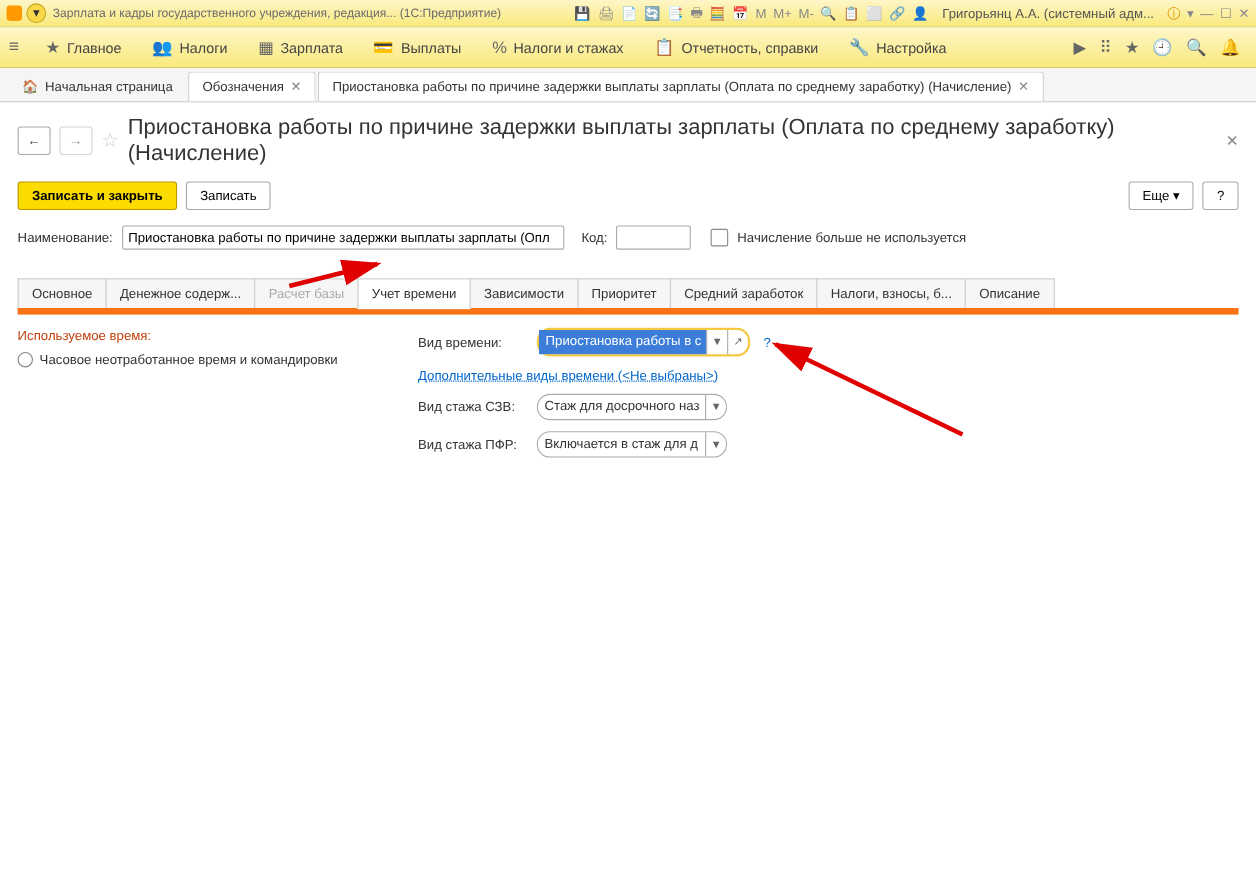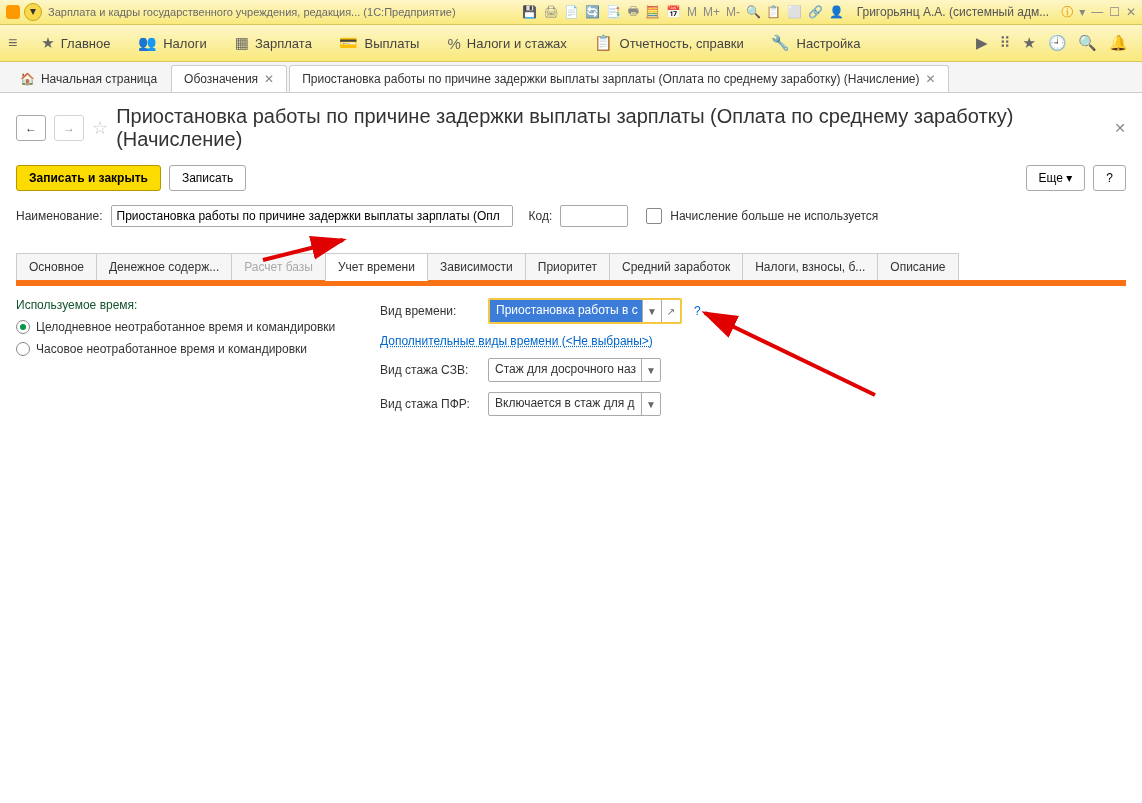--- a/index.html
+++ b/index.html
@@ -40,7 +40,7 @@
 .subtabs .stab.disabled{color:#aaa}
 .content{display:flex;gap:24px}
 .leftcol{width:340px}
-.leftcol .group-title{color:#14532d;font-size:12px;margin-bottom:8px}
+.leftcol .group-title{color:#c2410c;font-size:12px;margin-bottom:8px}
 .radio-item{display:flex;align-items:center;gap:6px;margin-bottom:8px;font-size:12px;cursor:pointer}
 .radio-item .rdot{width:12px;height:12px;border:1px solid #888;border-radius:50%;display:flex;align-items:center;justify-content:center}
 .radio-item .rdot.sel::after{content:"";width:6px;height:6px;background:#009646;border-radius:50%}

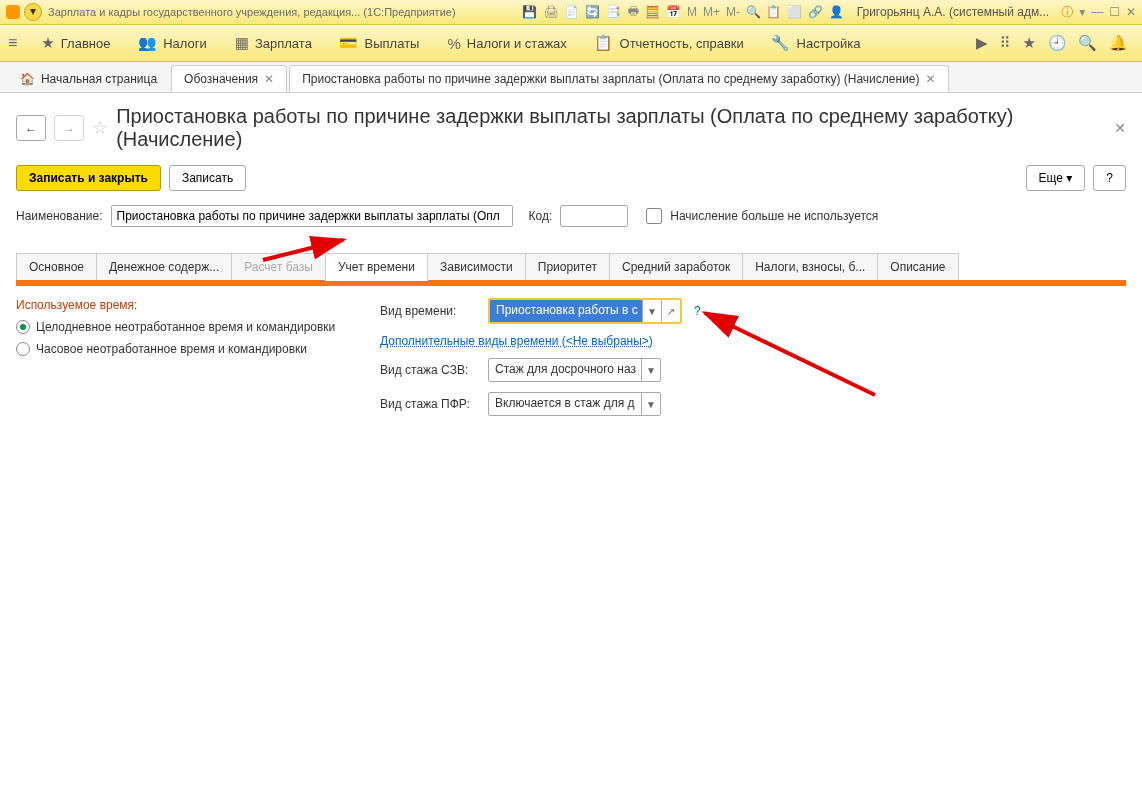--- a/index.html
+++ b/index.html
@@ -48,7 +48,7 @@
 .rightcol .group-title{color:#009646;font-size:12px;margin-bottom:10px}
 .formrow{display:flex;align-items:center;gap:8px;margin-bottom:10px;font-size:12px}
 .formrow .flabel{width:100px}
-.combo{display:flex;border:1px solid #aaa;border-radius:2px;height:22px}
+.combo{display:flex;border:1px solid #aaa;border-radius:12px;height:22px}
 .combo.hl{border:2px solid #f5c842}
 .combo .ctext{padding:3px 6px;font-size:12px;width:140px;white-space:nowrap;overflow:hidden}
 .combo .ctext.sel{background:#3b7dd8;color:#fff}

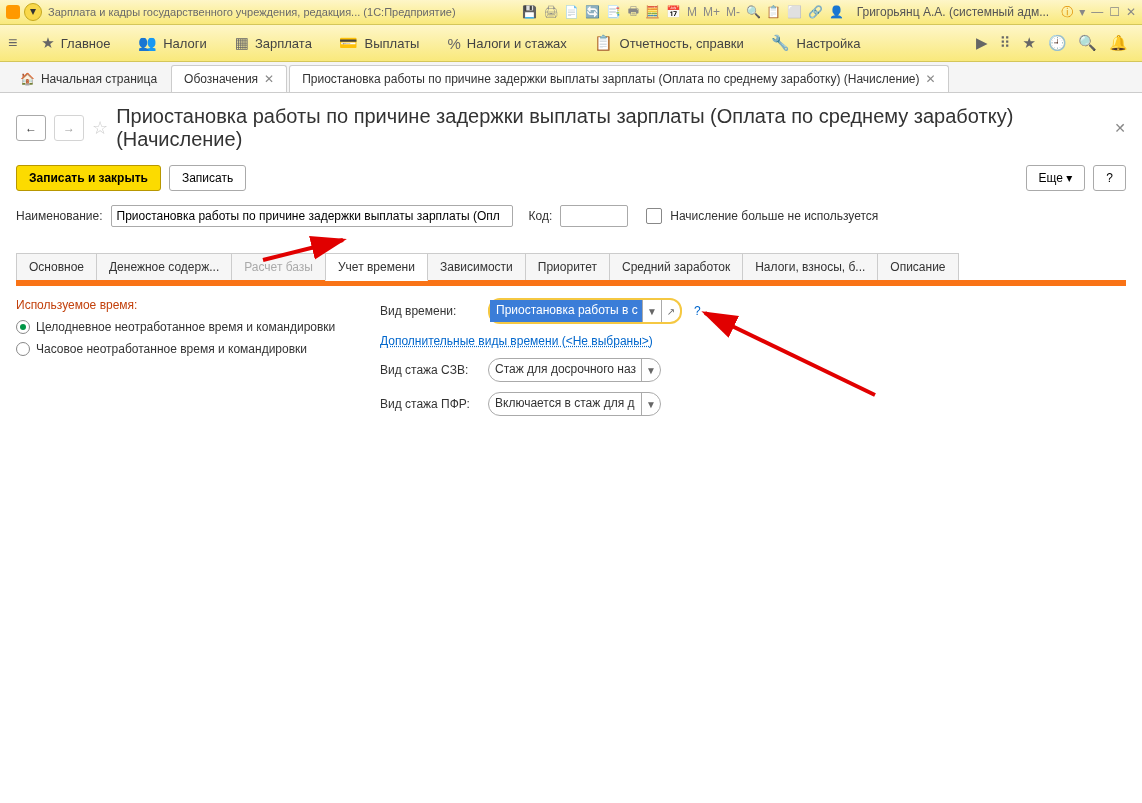--- a/index.html
+++ b/index.html
@@ -189,10 +189,6 @@
     <div class="leftcol">
       <div class="group-title">Используемое время:</div>
       <div class="radio-item">
-        <span class="rdot sel"></span>
-        <span>Целодневное неотработанное время и командировки</span>
-      </div>
-      <div class="radio-item">
         <span class="rdot"></span>
         <span>Часовое неотработанное время и командировки</span>
       </div>

